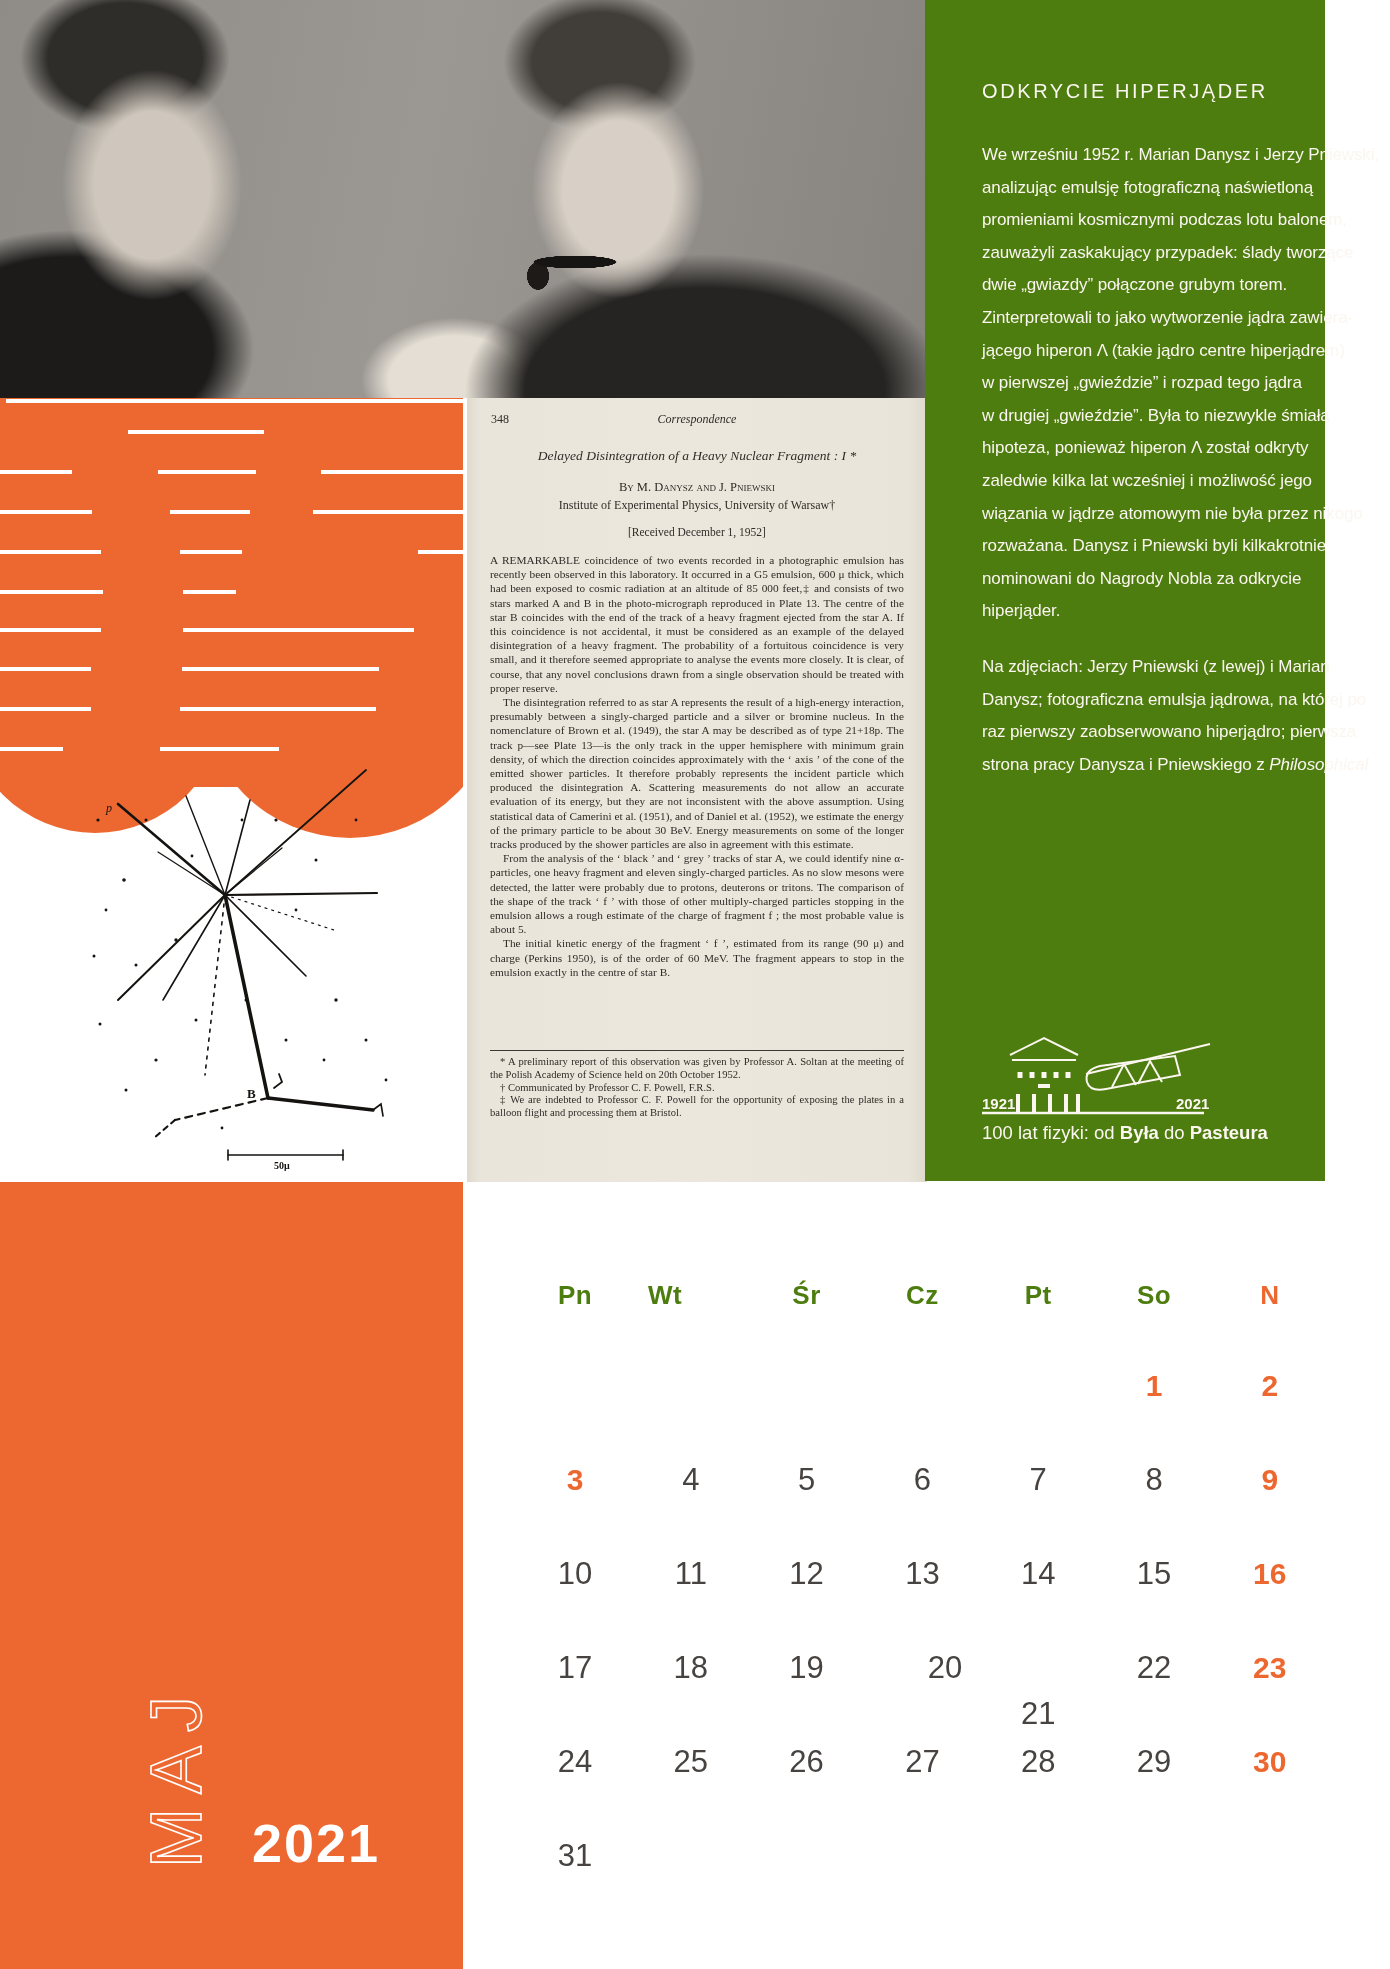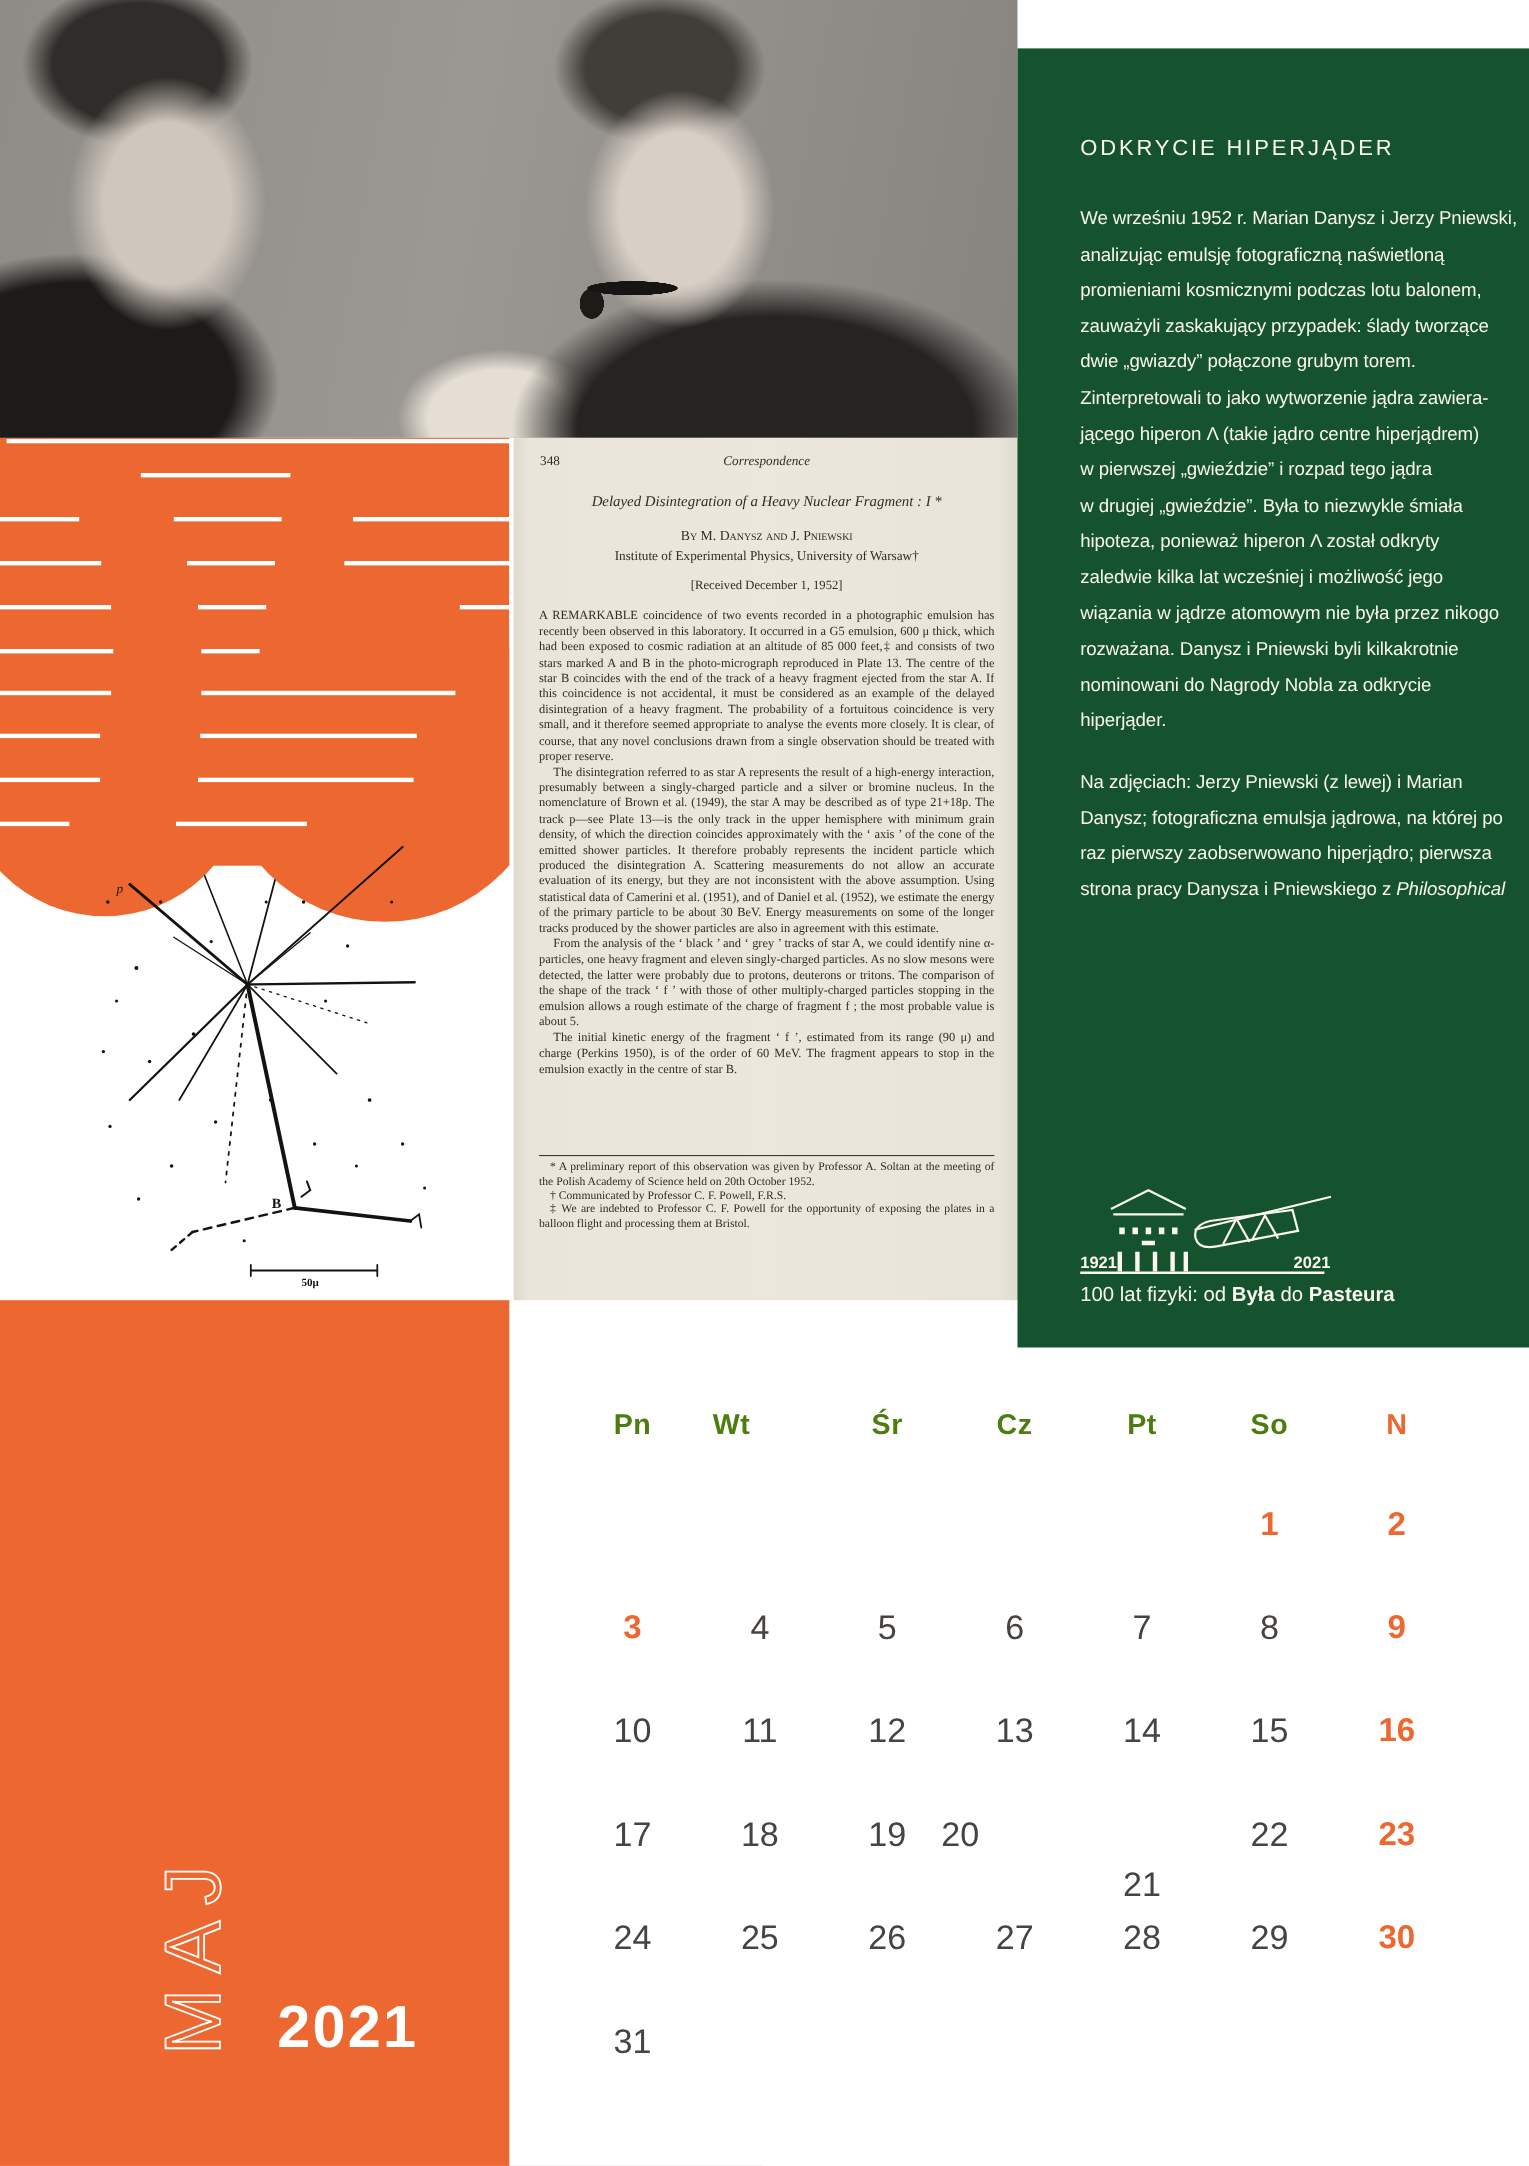--- a/index.html
+++ b/index.html
@@ -51,8 +51,8 @@
   .jfoot p{margin:0;text-indent:10px;}
 
   
-  .panel{position:absolute;left:925px;top:0;width:465px;height:1181px;background:#14532d;
-         color:#FBF6EF;margin-top:44px;}
+  .panel{position:absolute;left:925px;top:0;width:400px;height:1181px;background:#4d7c0f;
+         color:#FBF6EF;}
   .ptitle{position:absolute;left:57px;top:80px;font-size:20px;letter-spacing:2.6px;
           white-space:nowrap;font-weight:400;}
   .pbody{position:absolute;left:57px;top:139px;}

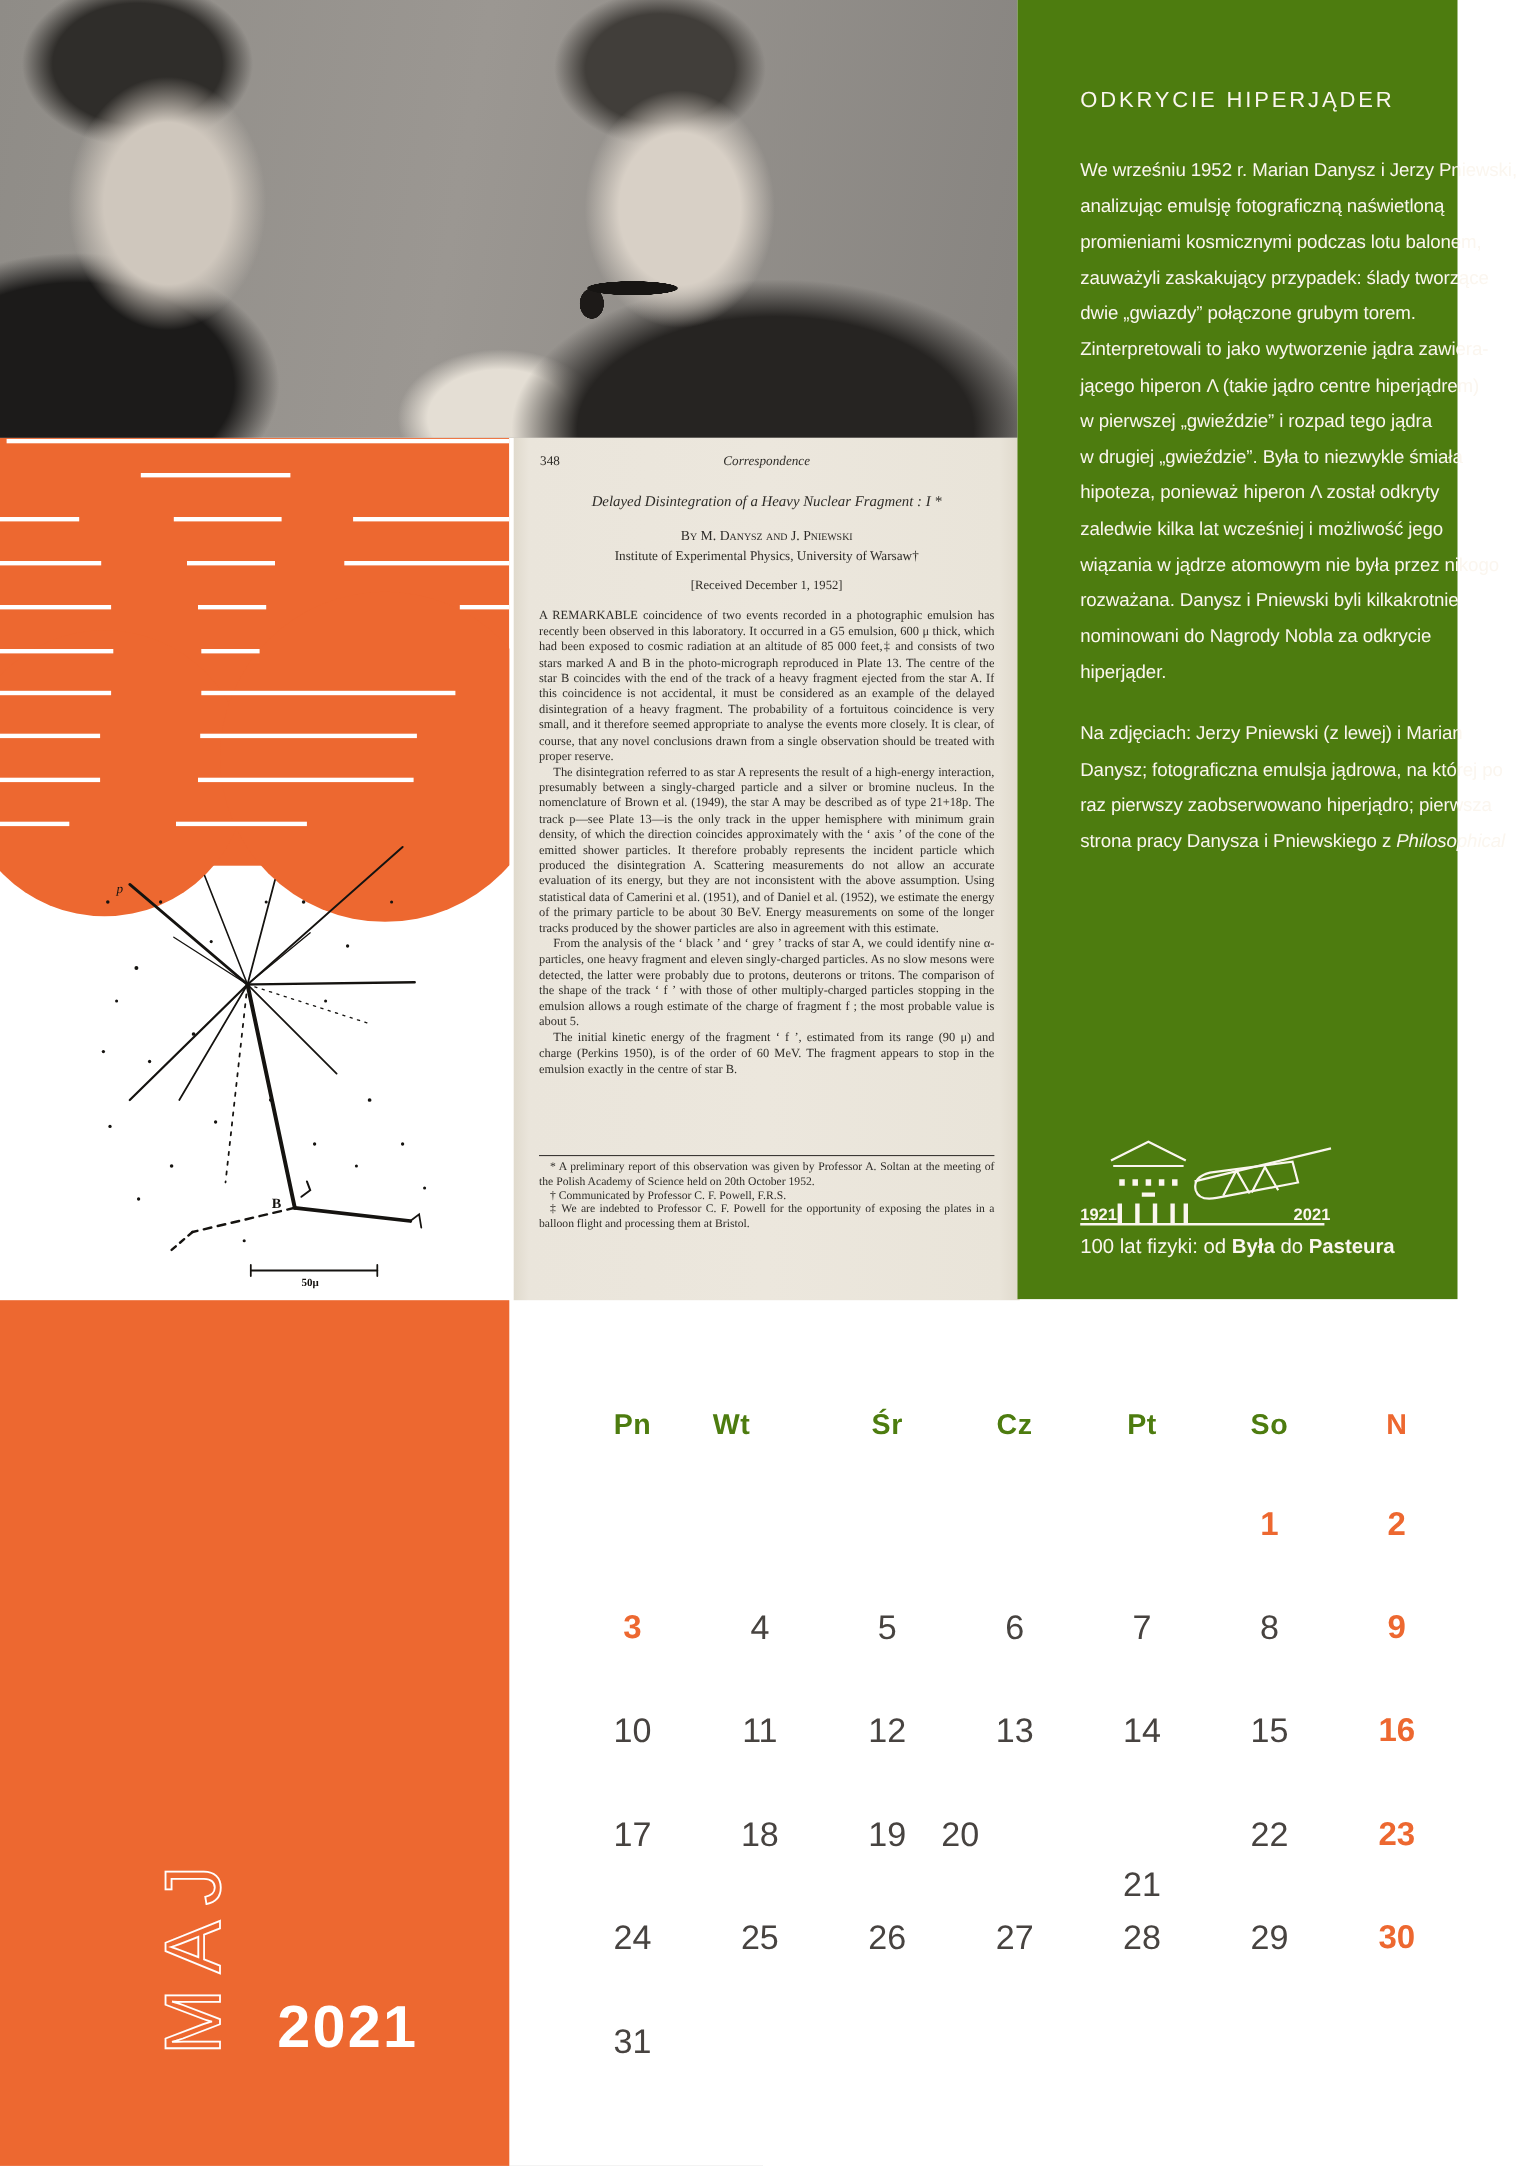--- a/index.html
+++ b/index.html
@@ -295,7 +295,7 @@
       <div class="dcell" style="left: 575px; top: 1668px;">17</div>
       <div class="dcell" style="left: 690.8px; top: 1668px;">18</div>
       <div class="dcell" style="left: 806.6px; top: 1668px;">19</div>
-      <div class="dcell" style="left: 873px; top: 1668px;">20</div>
+      <div class="dcell" style="left: 945px; top: 1668px;">20</div>
       <div class="dcell" style="left: 1038.2px; top: 1714px;">21</div>
       <div class="dcell" style="left: 1154px; top: 1668px;">22</div>
       <div class="dcell accent" style="left: 1269.8px; top: 1668px;">23</div>

